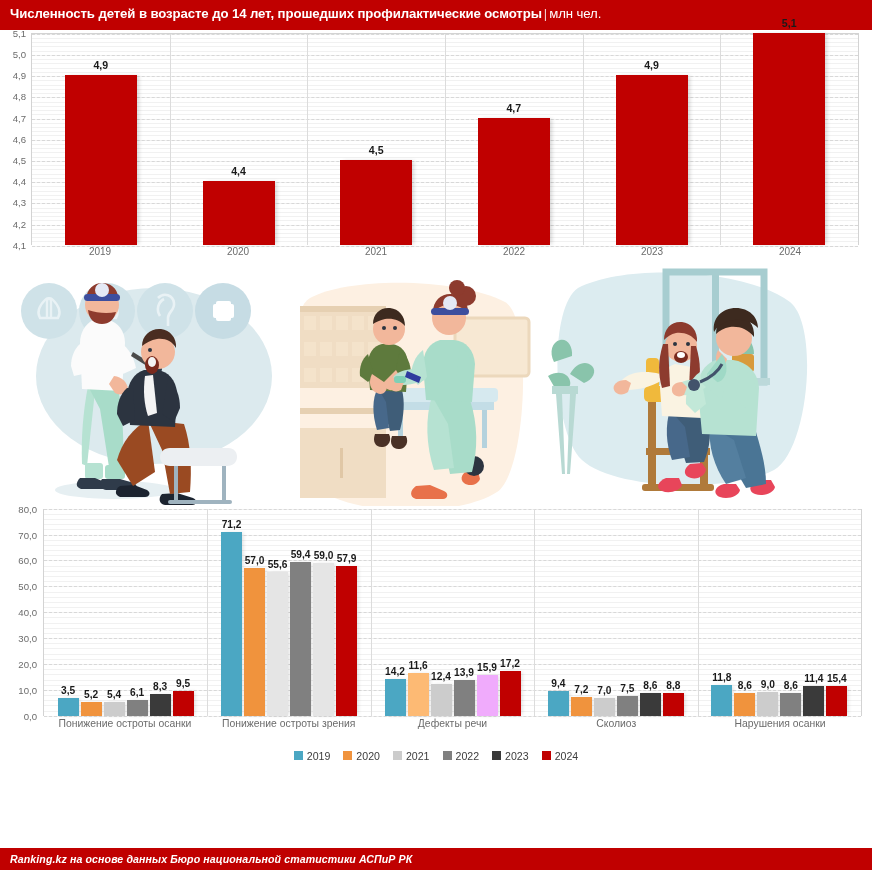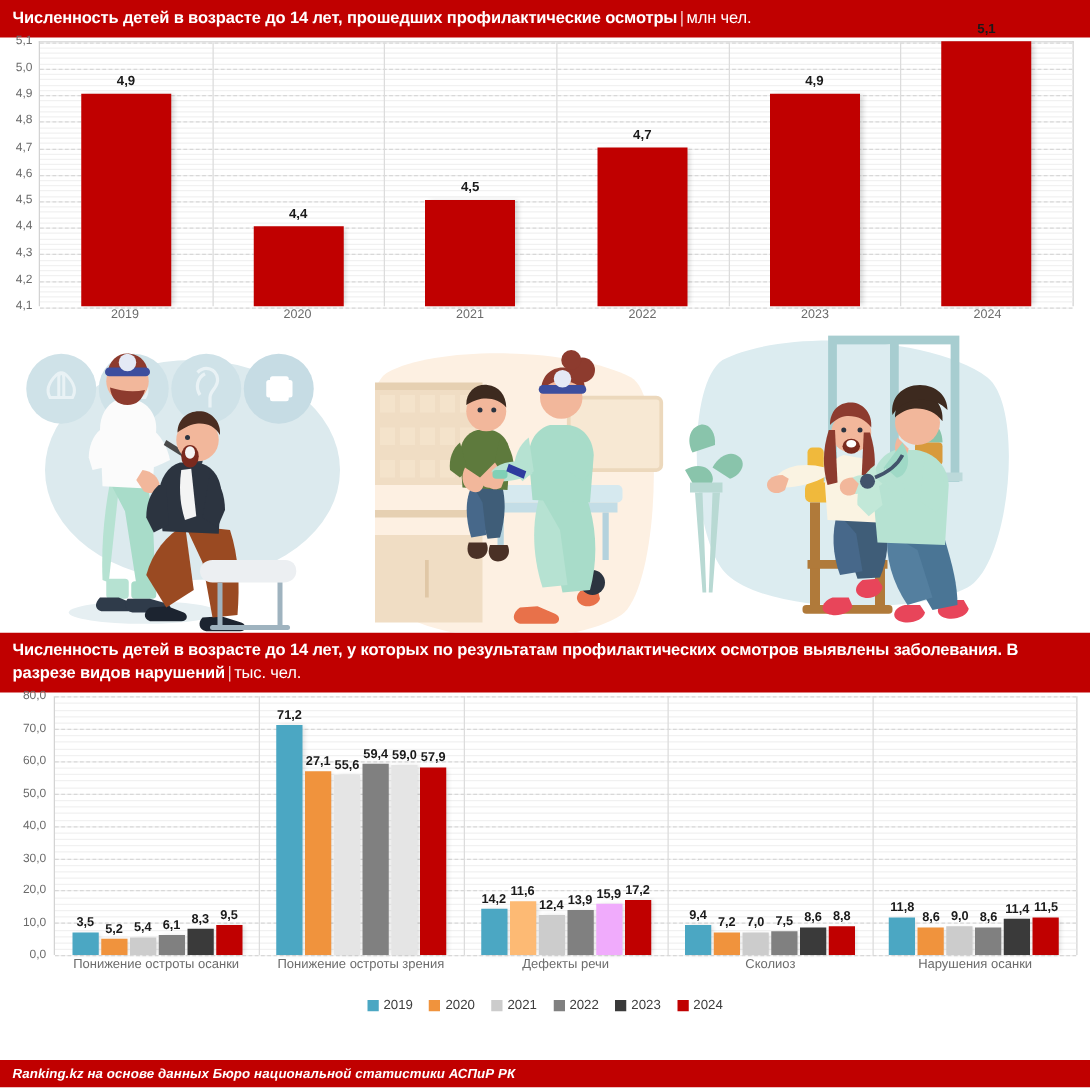--- a/index.html
+++ b/index.html
@@ -435,9 +435,6 @@
     </svg>
   </div>
 
-  <div class="band">
-    <span>Численность детей в возрасте до 14 лет, у которых по результатам профилактических осмотров выявлены заболевания. В разрезе видов нарушений</span><span class="sep">|</span><span class="unit">тыс. чел.</span>
-  </div>
 
   <div class="chart2-wrap">
     <div class="c2-axis" id="c2-axis">

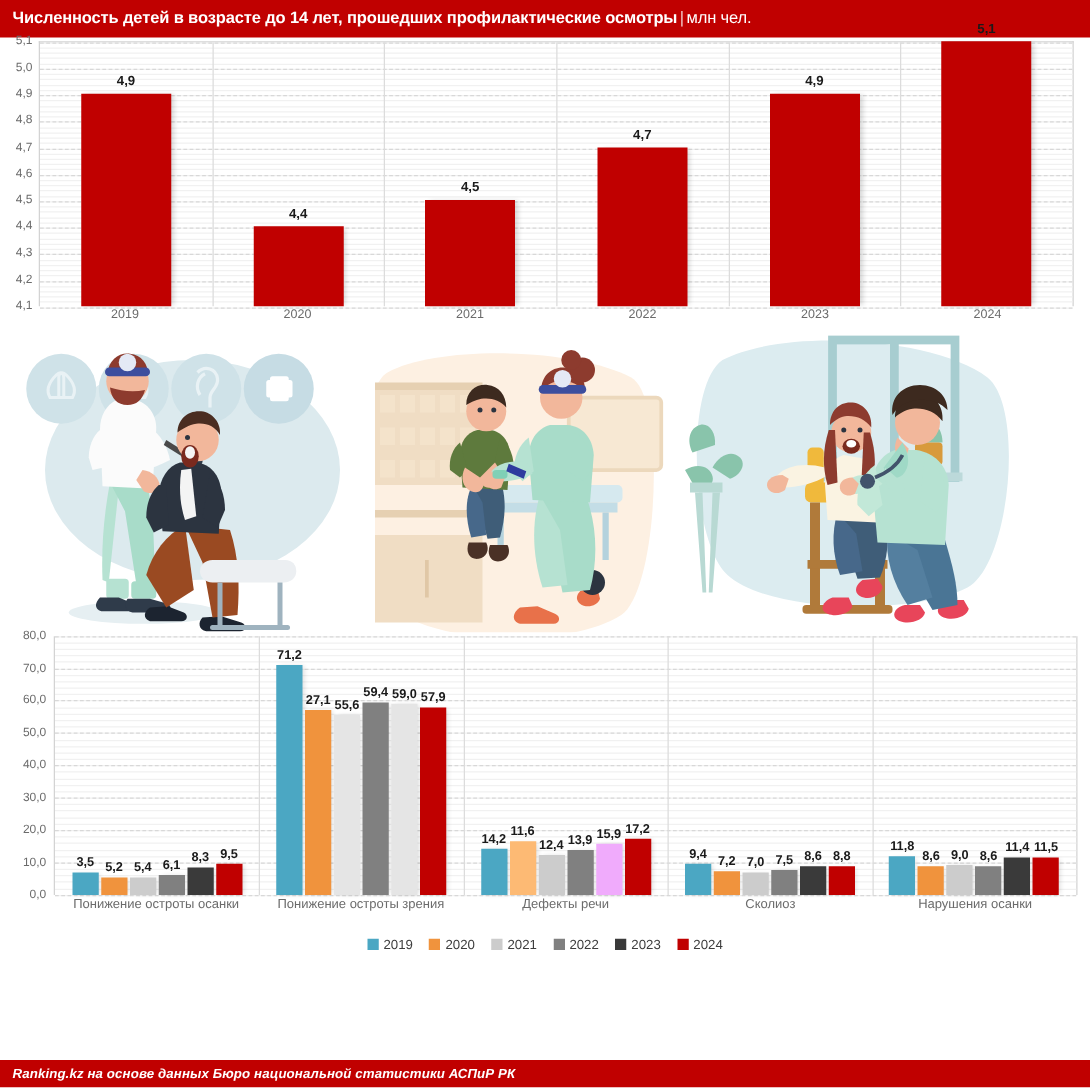--- a/index.html
+++ b/index.html
@@ -535,7 +535,7 @@
               <b>71,2</b>
             </div>
             <div class="c2-bar" style="height: 147.488px; background: rgb(240, 147, 61);">
-              <b>27,1</b>
+              <b>57,0</b>
             </div>
             <div class="c2-bar" style="height: 143.865px; background: #e5e5e5;">
               <b>55,6</b>

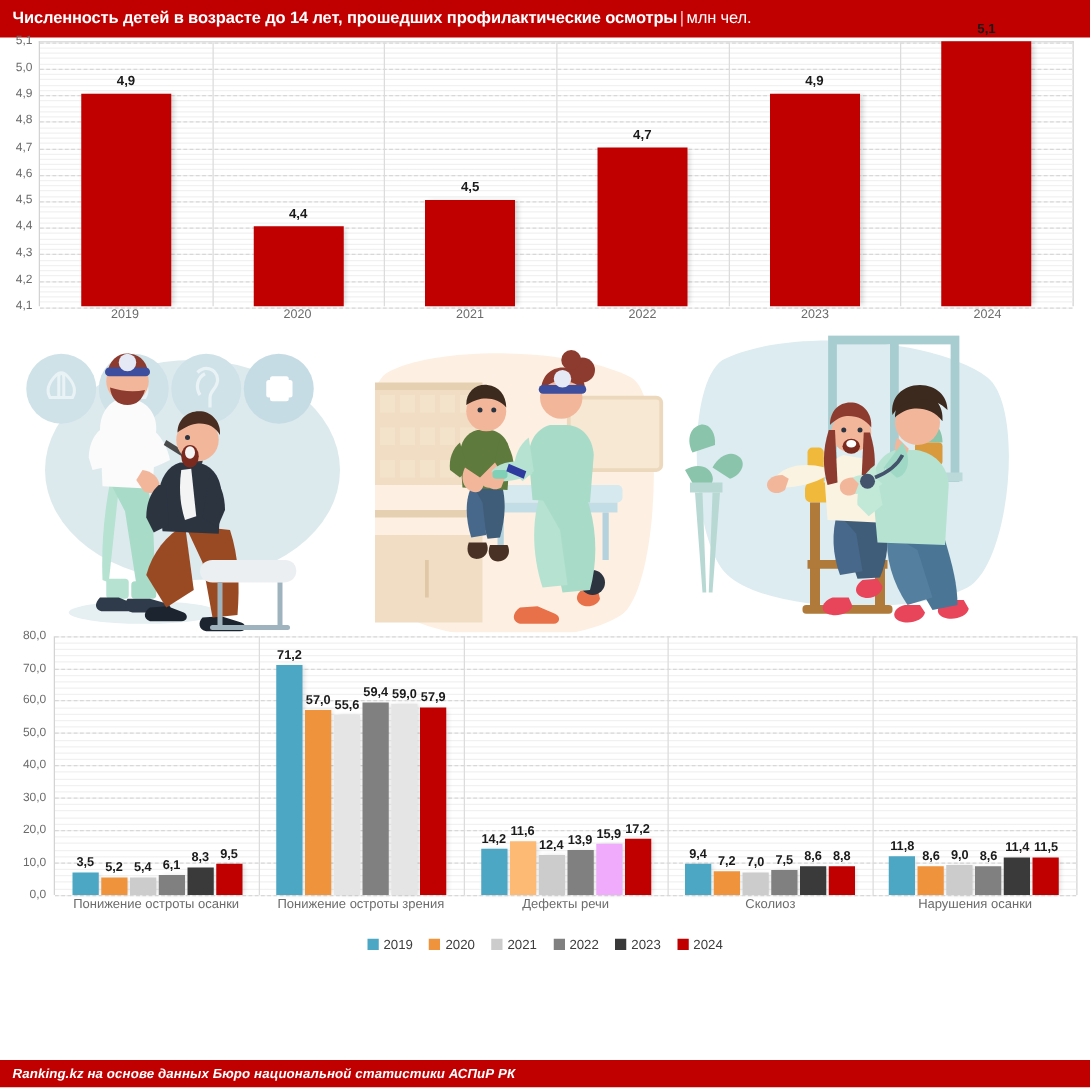--- a/index.html
+++ b/index.html
@@ -607,7 +607,7 @@
               <b>11,4</b>
             </div>
             <div class="c2-bar" style="height: 29.7562px; background: rgb(192, 0, 0);">
-              <b>11,5</b>
+              <b>15,4</b>
             </div>
           </div>
         </div>

